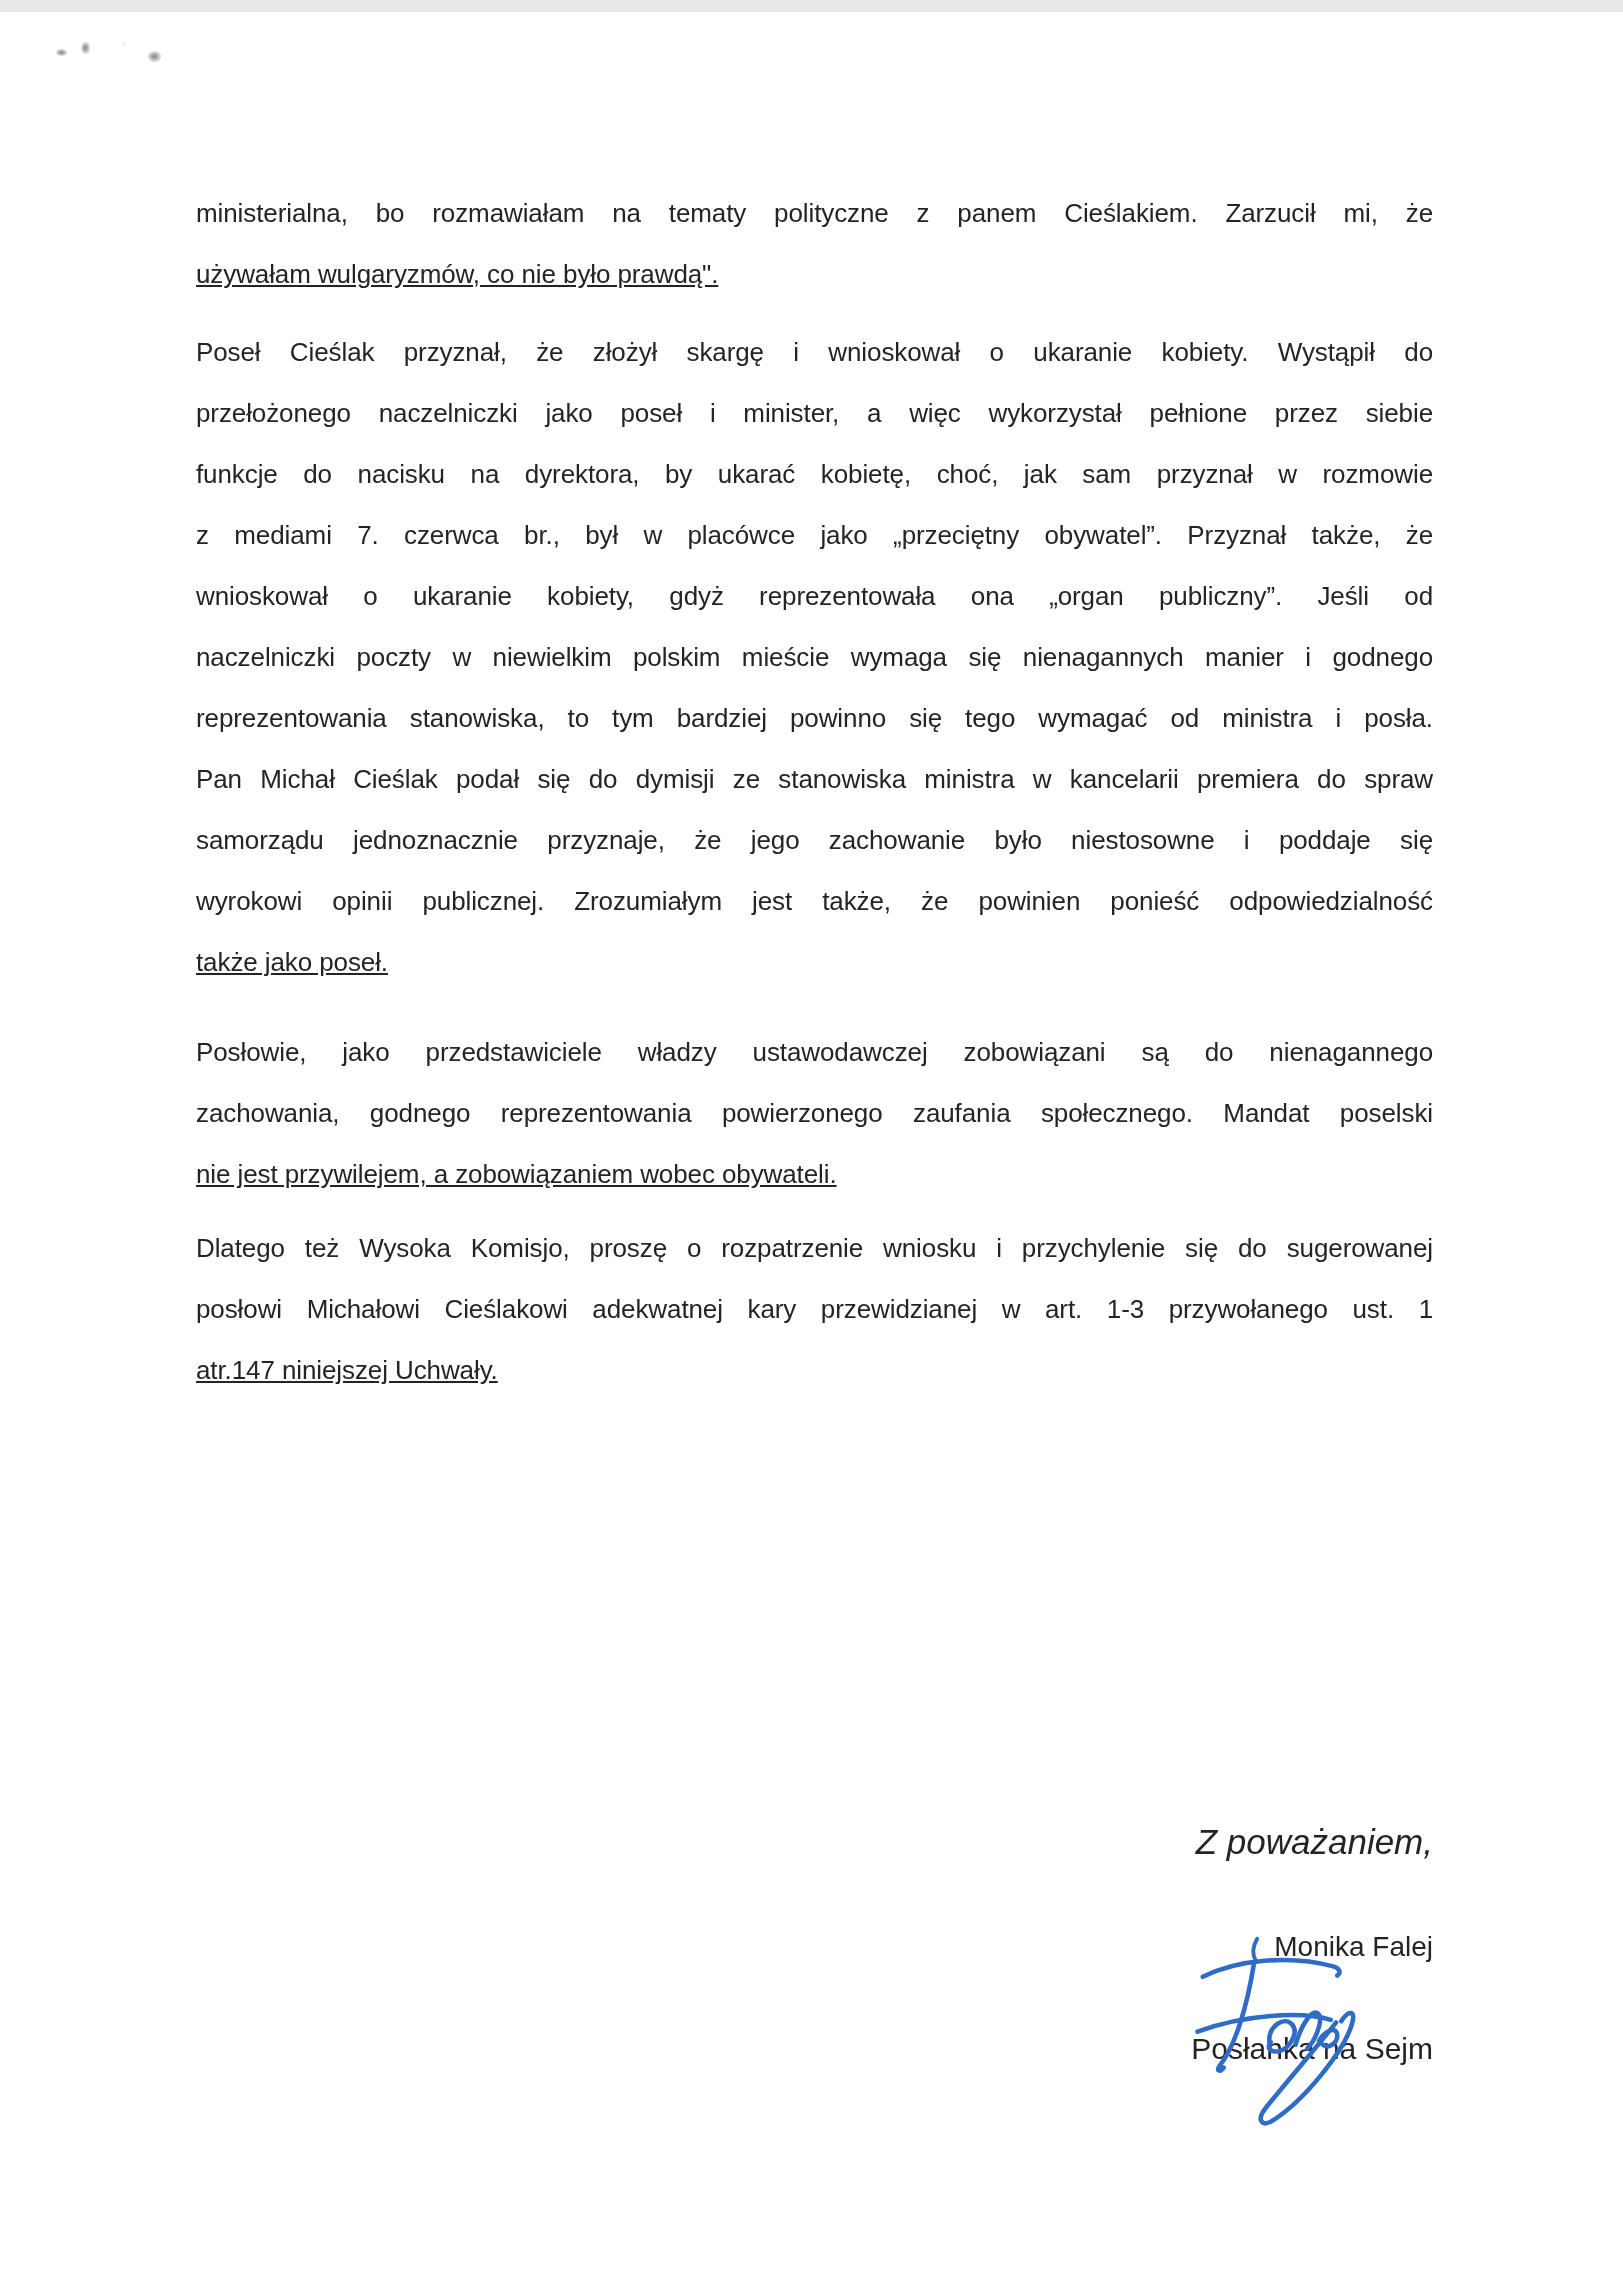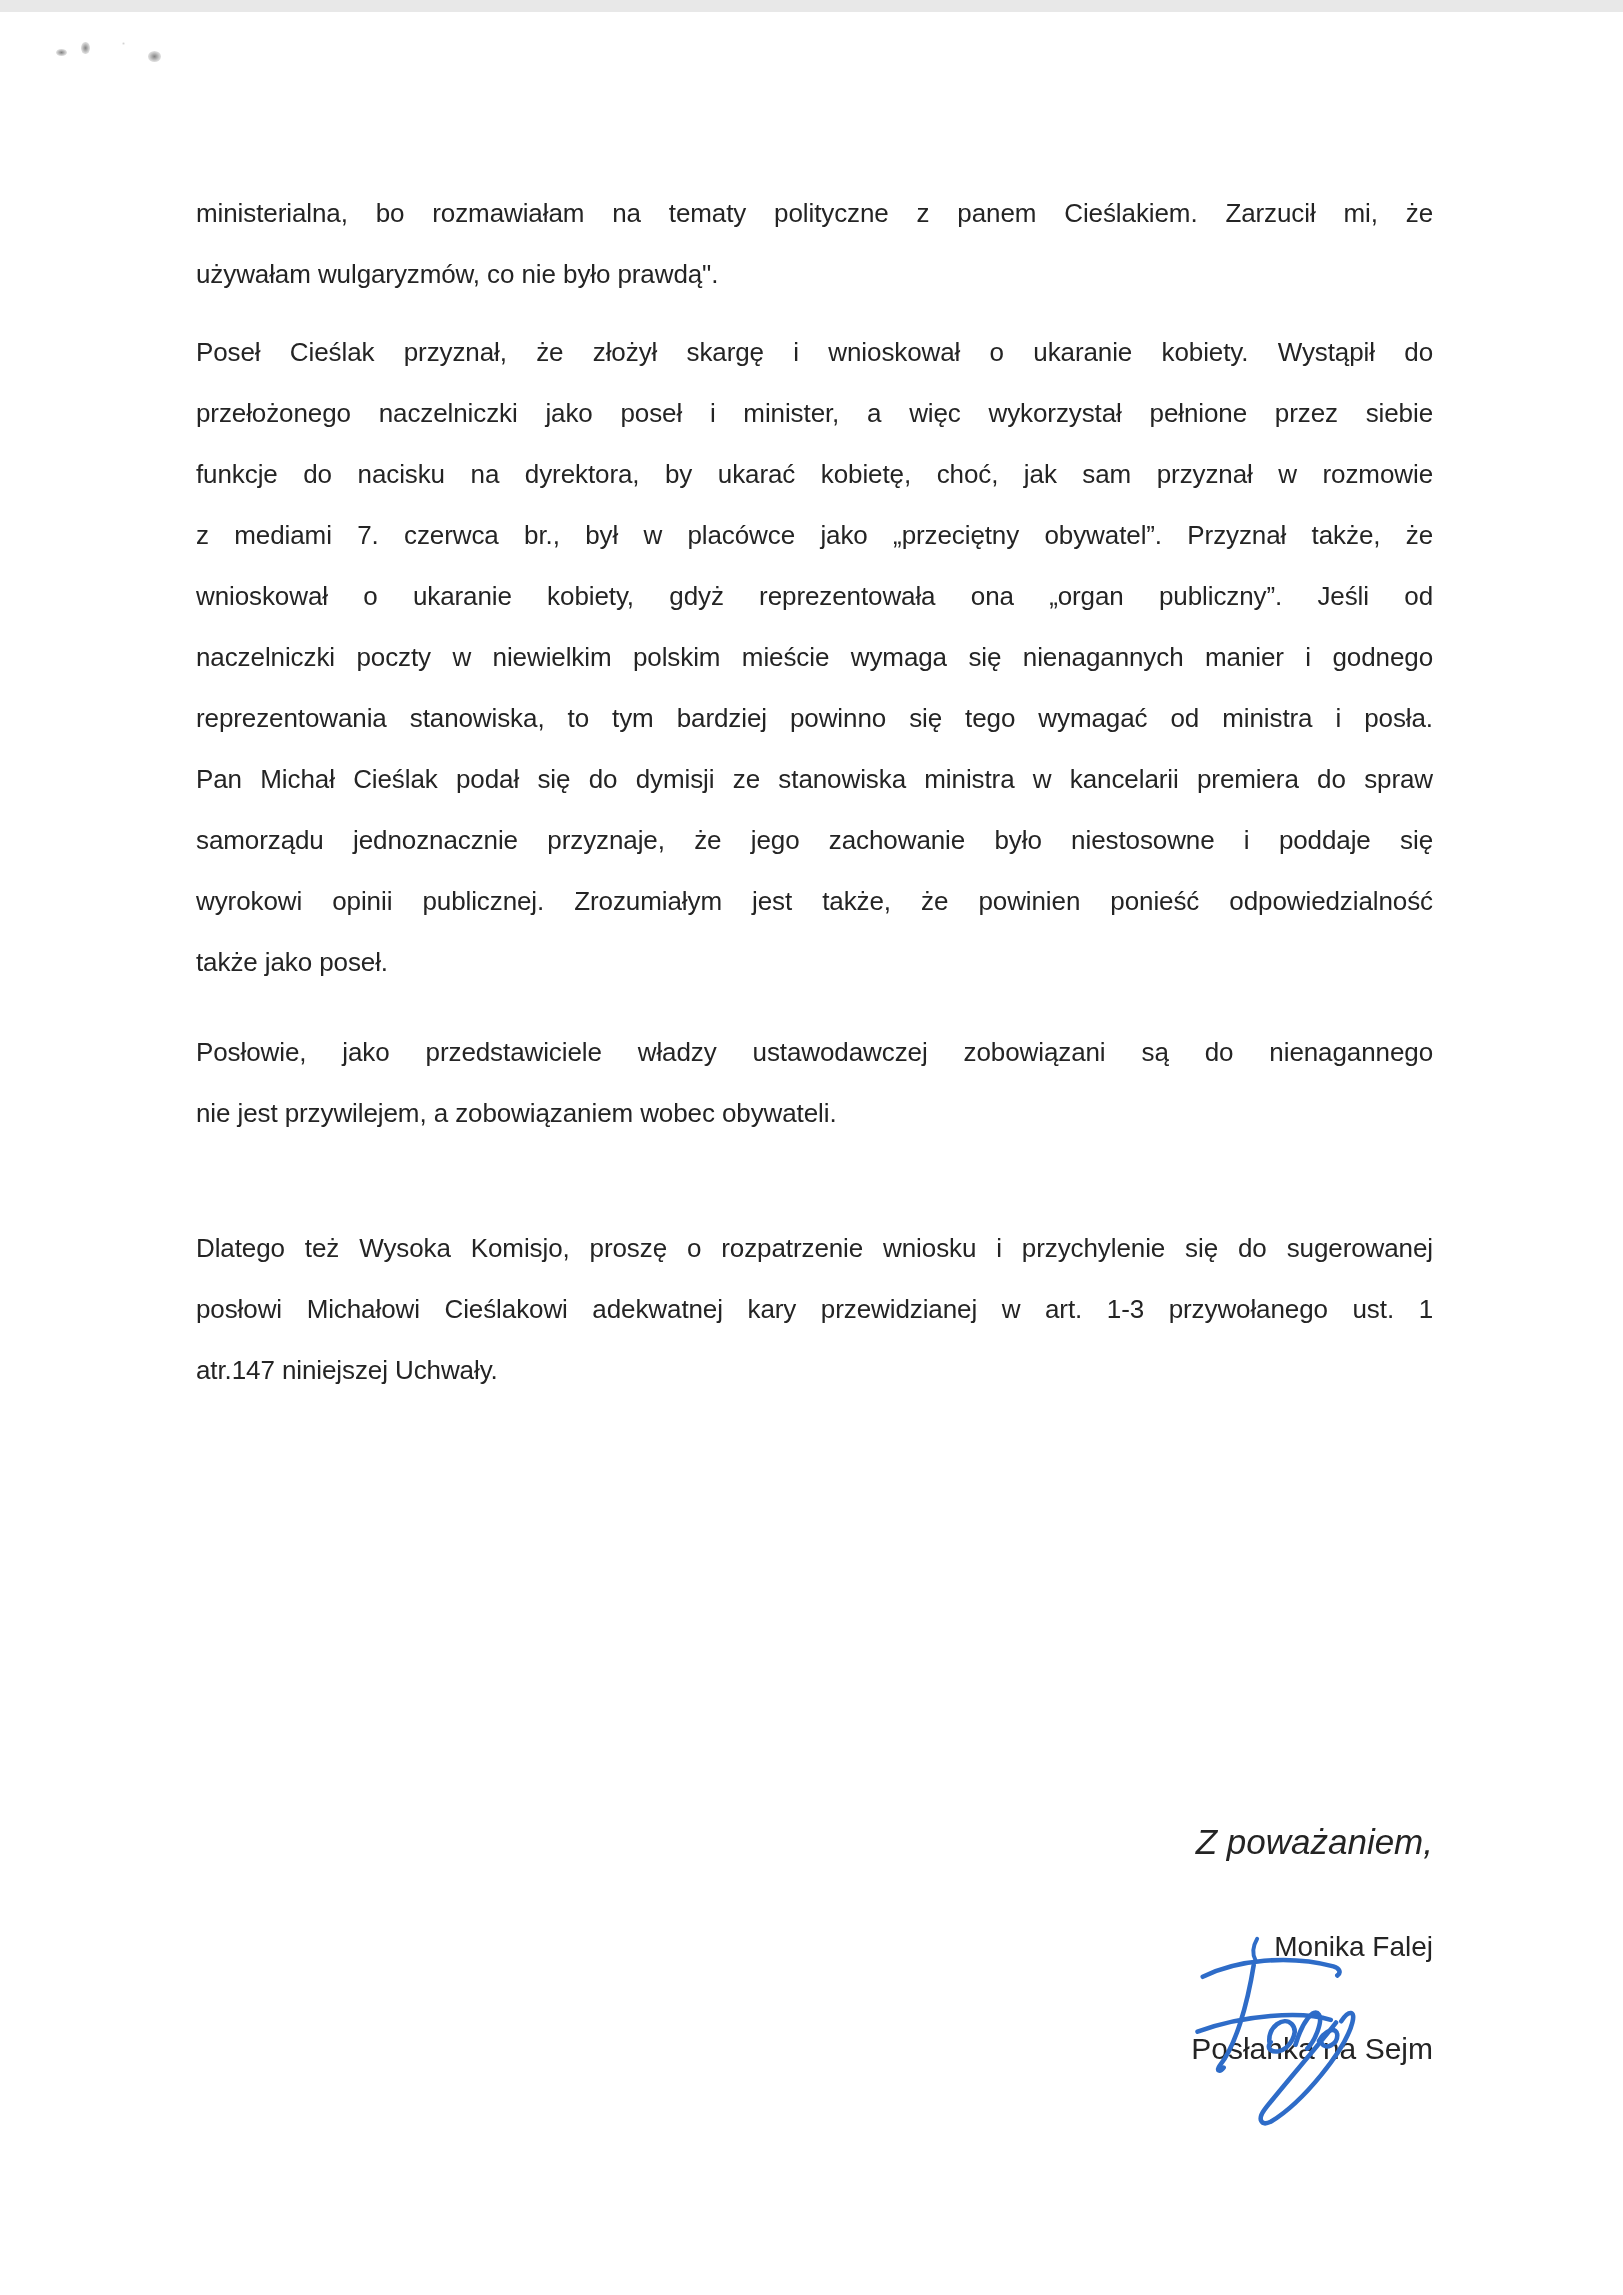--- a/index.html
+++ b/index.html
@@ -31,6 +31,7 @@
   .line.last{
     text-align:center;
     text-align-last:left;
+    text-decoration:underline;
   }
   .closing{
     position:absolute;

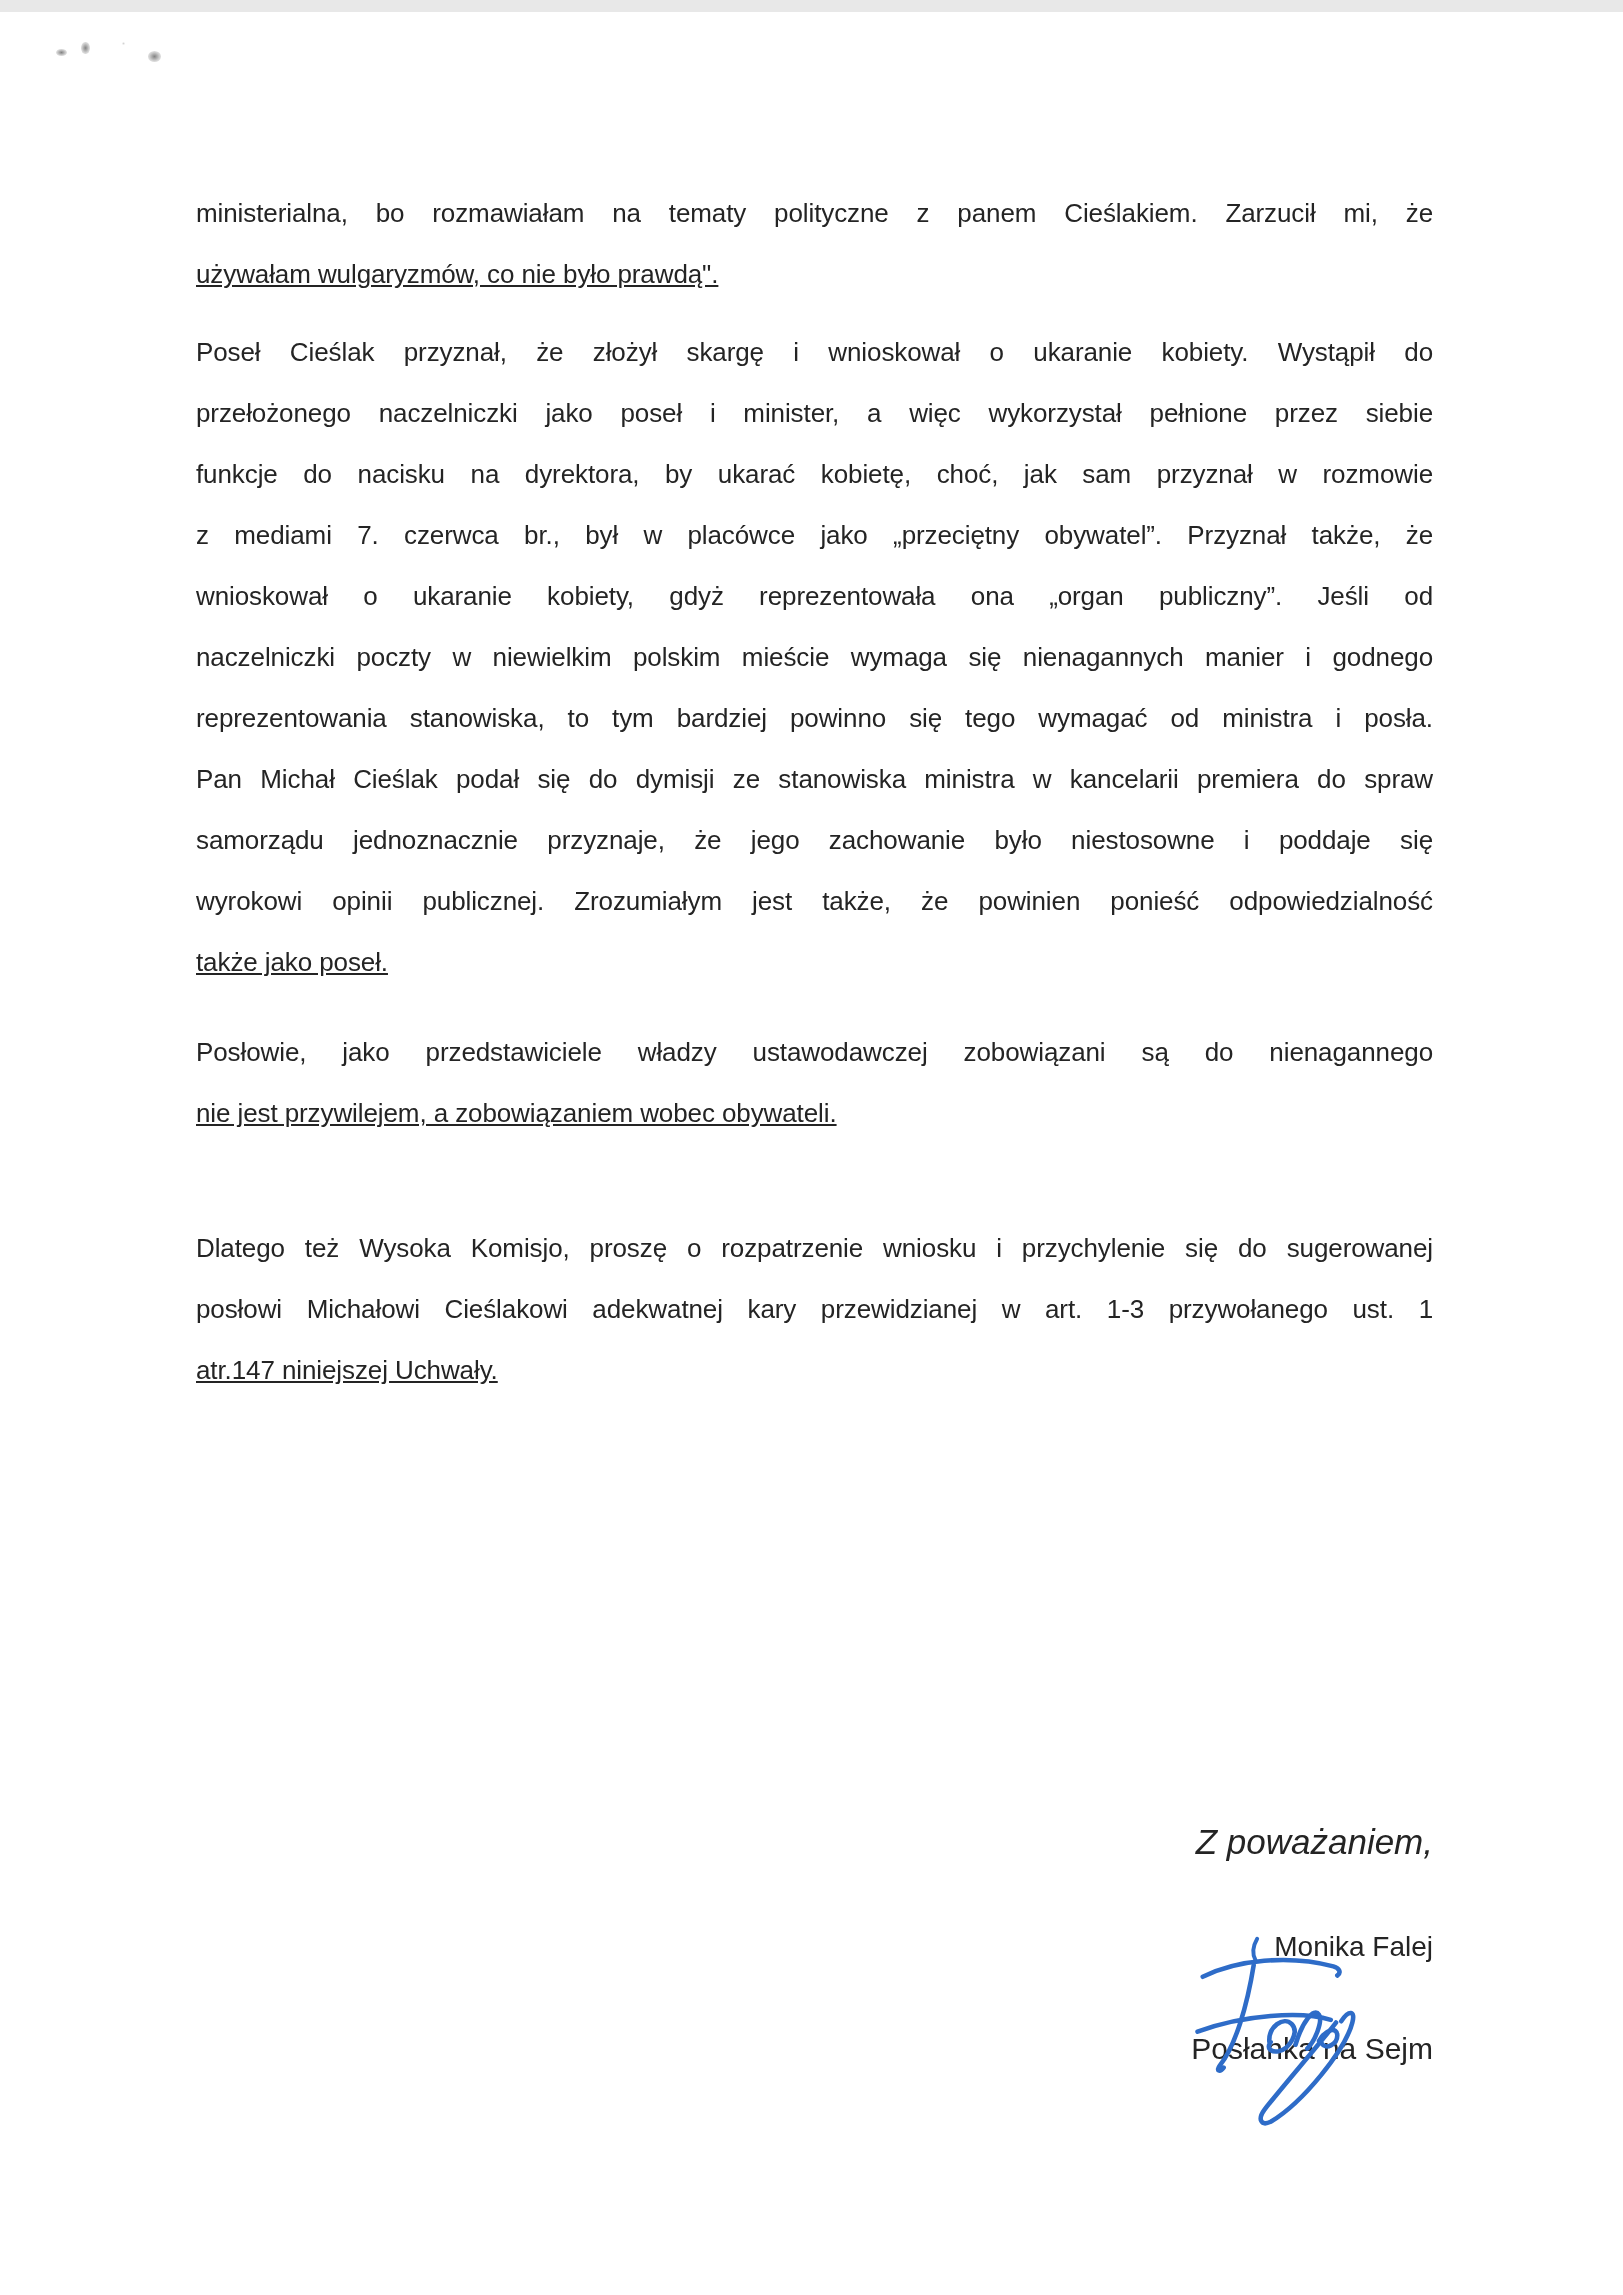--- a/index.html
+++ b/index.html
@@ -88,6 +88,7 @@
 
     <div class="para" style="top:1010px;">
       <div class="line">Posłowie, jako przedstawiciele władzy ustawodawczej zobowiązani są do nienagannego</div>
+      <div class="line">zachowania, godnego reprezentowania powierzonego zaufania społecznego. Mandat poselski</div>
       <div class="line last">nie jest przywilejem, a zobowiązaniem wobec obywateli.</div>
     </div>
 

